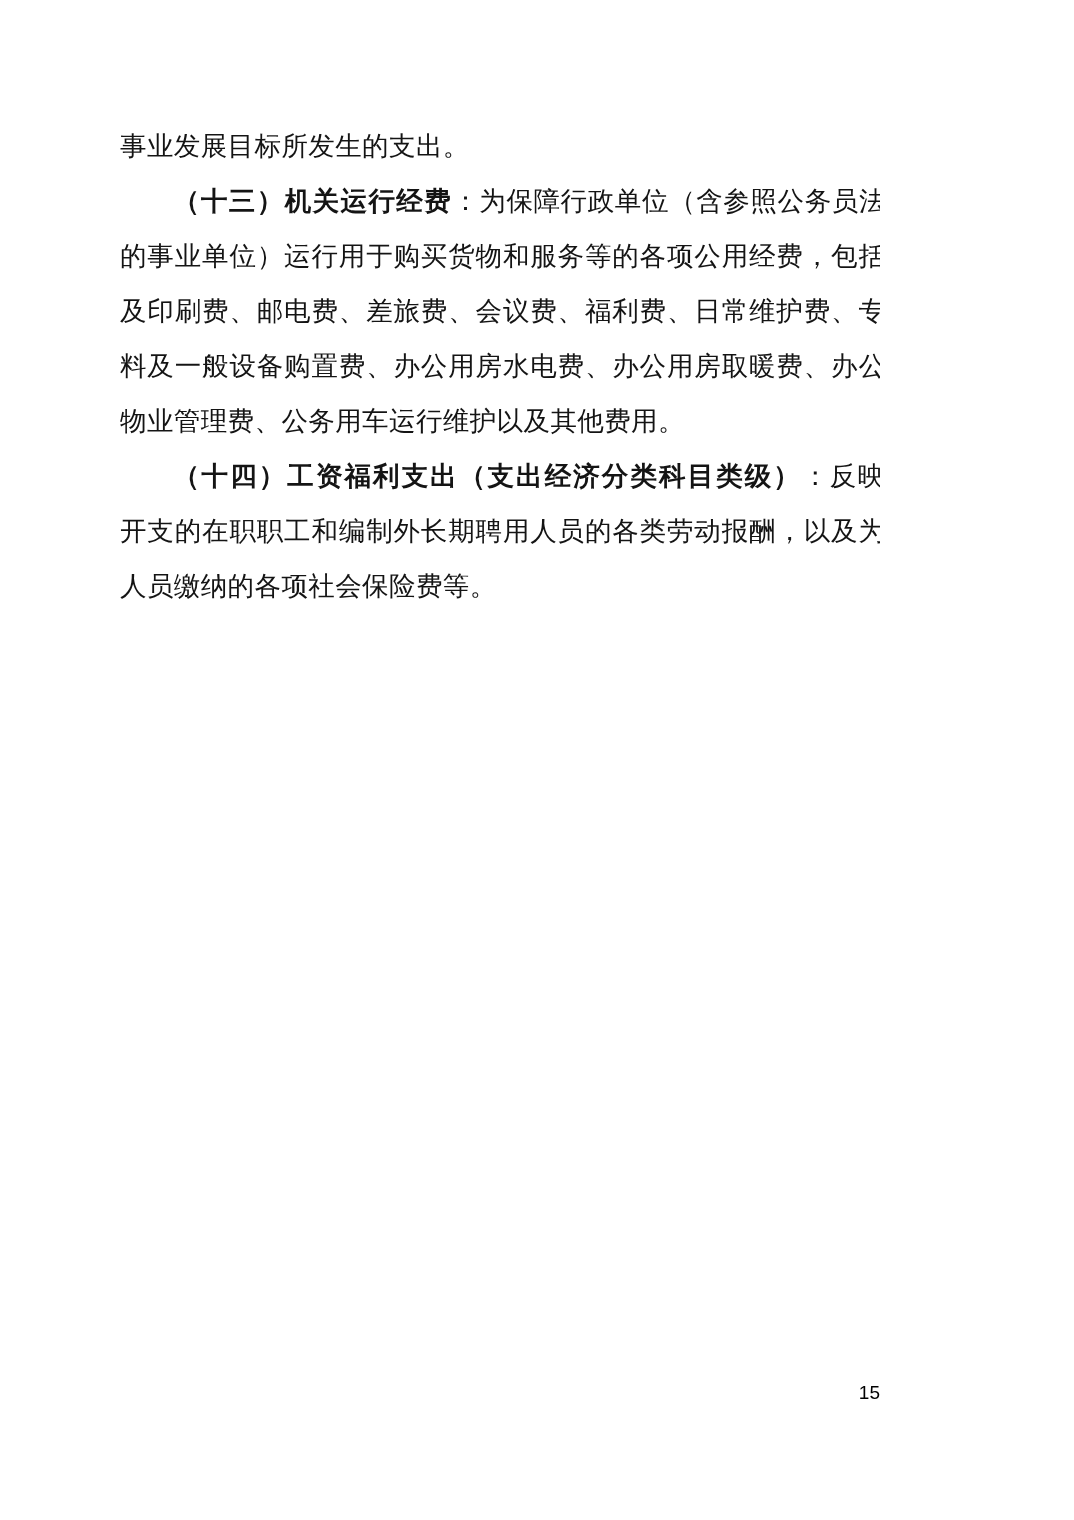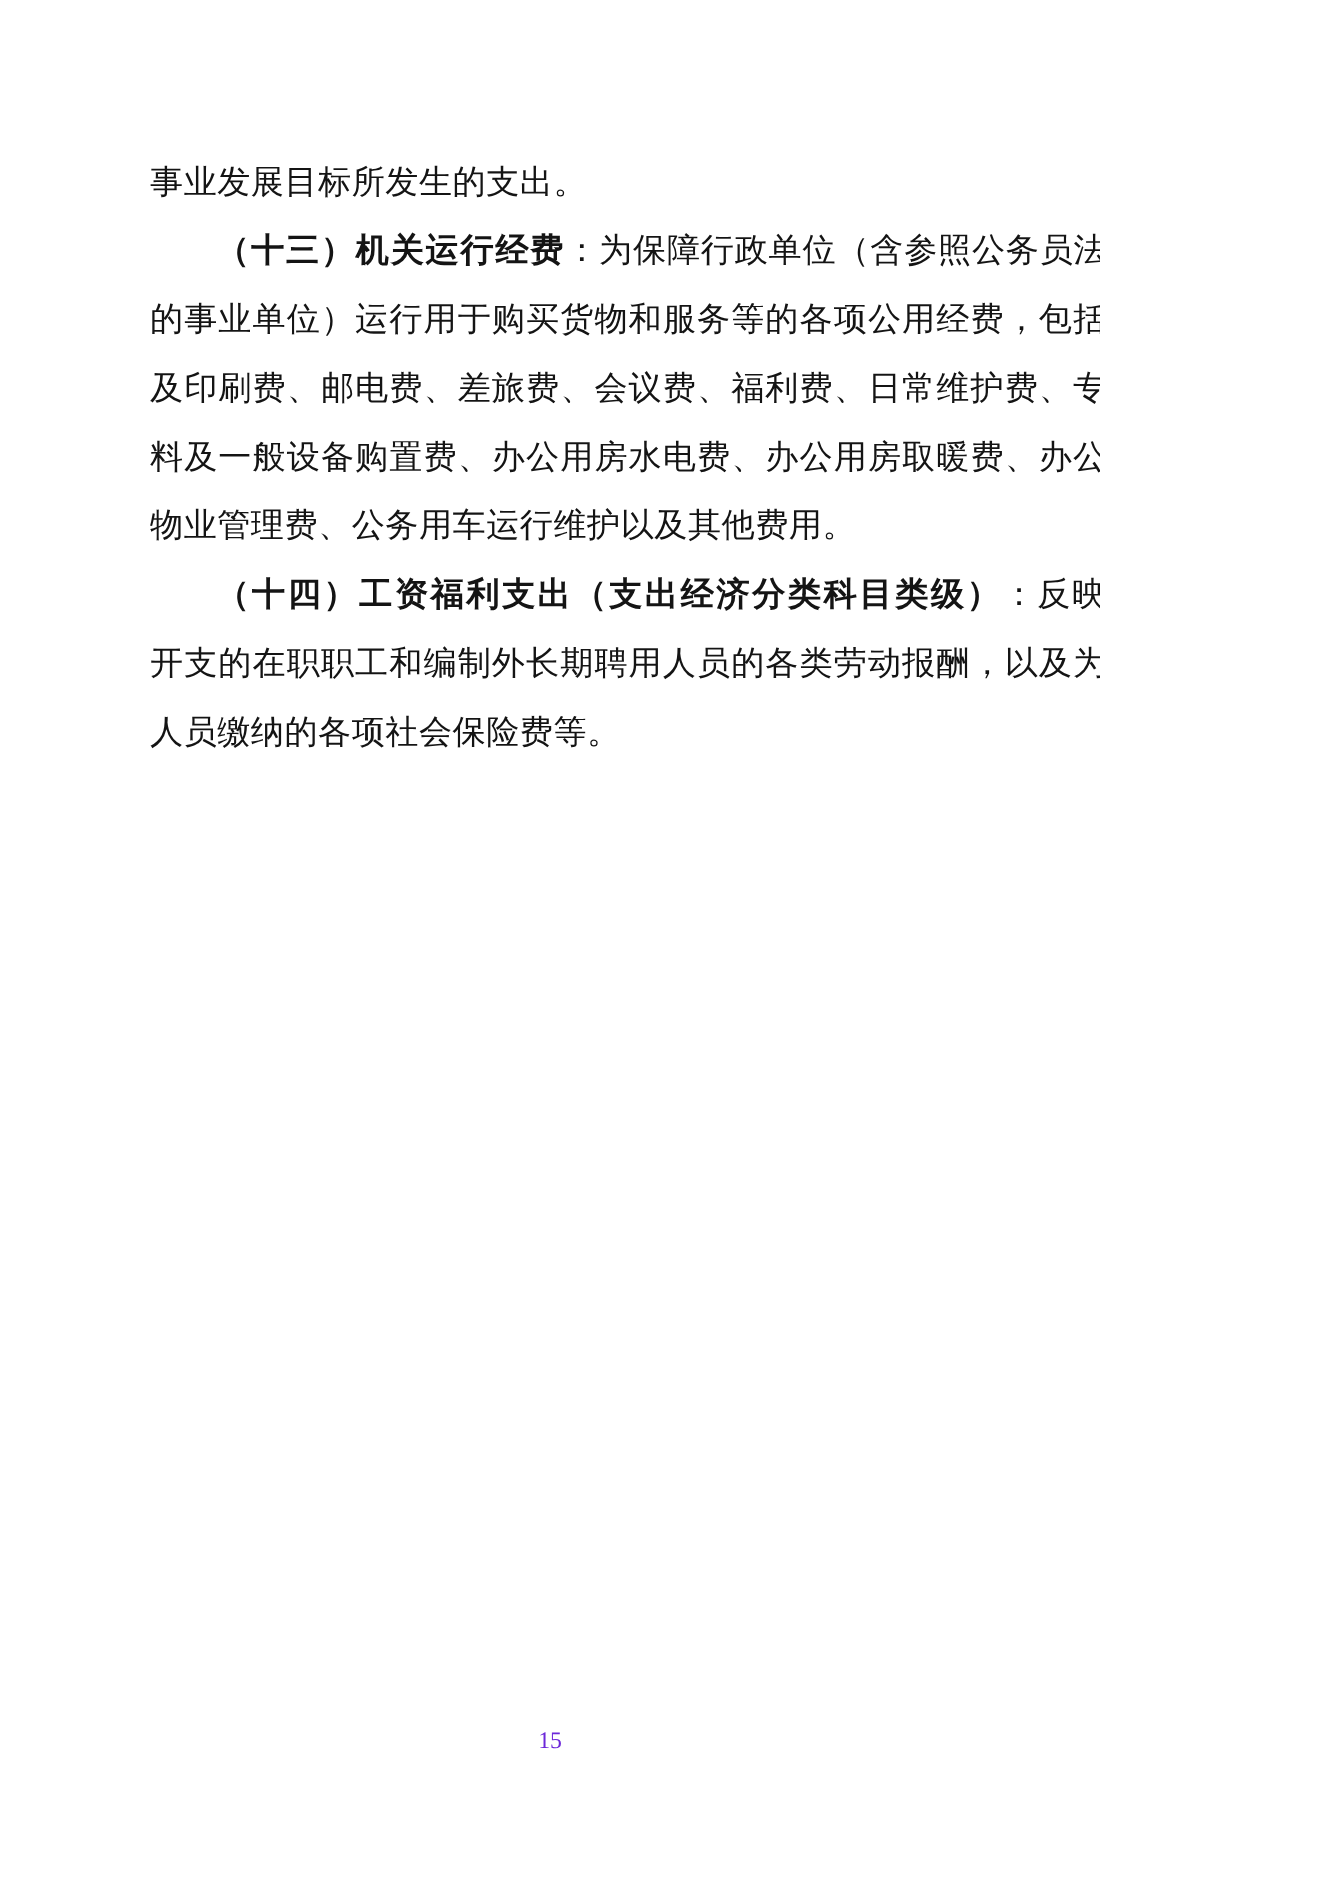--- a/index.html
+++ b/index.html
@@ -44,10 +44,10 @@
     left: 0;
     right: 0;
     top: 1382px;
-    text-align: center;
+    text-align: right;
     font-size: 19px;
-    font-family: Liberation Serif, serif;
-    color: #6d28d9;
+    font-family: Liberation Sans, sans-serif;
+    color: #000000;
   }
 </style>
 </head>

